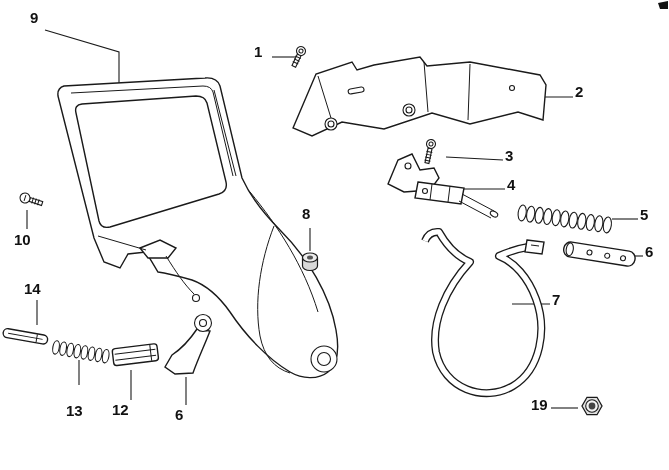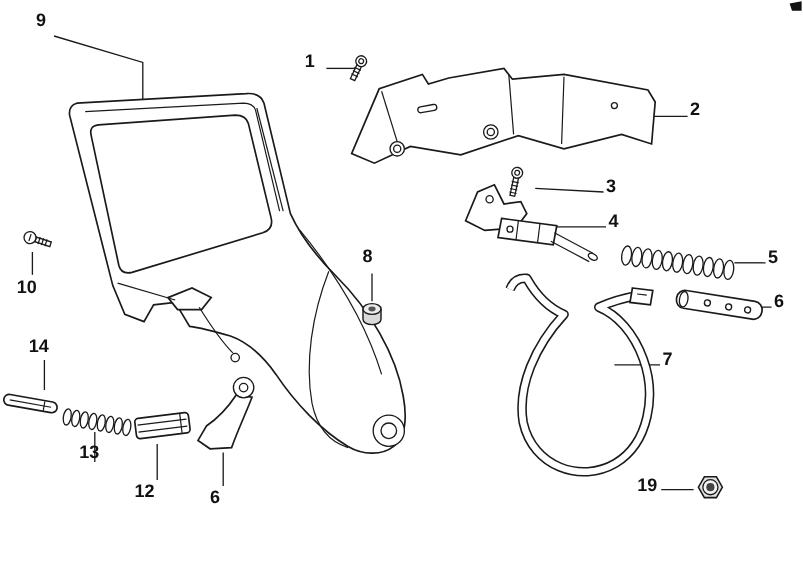--- a/index.html
+++ b/index.html
@@ -228,7 +228,7 @@
   <div class="callout" style="left:14px;top:232px">10</div>
   <div class="callout" style="left:175px;top:407px">6</div>
   <div class="callout" style="left:112px;top:402px">12</div>
-  <div class="callout" style="left:66px;top:370px">13</div>
+  <div class="callout" style="left:66px;top:403px">13</div>
   <div class="callout" style="left:24px;top:281px">14</div>
   <div class="callout" style="left:531px;top:397px">19</div>
 

